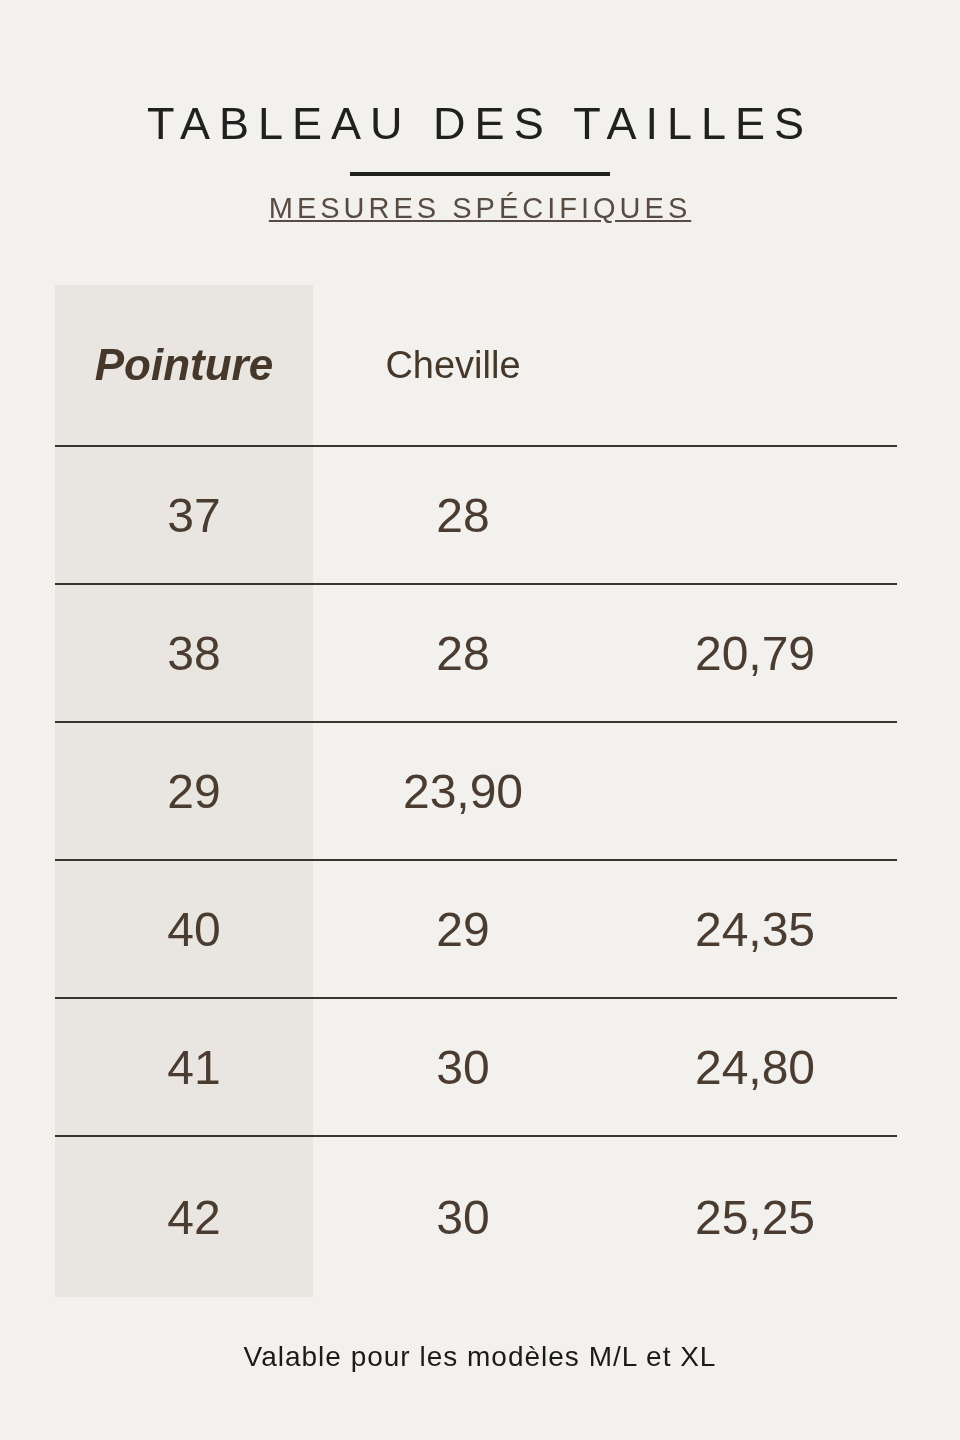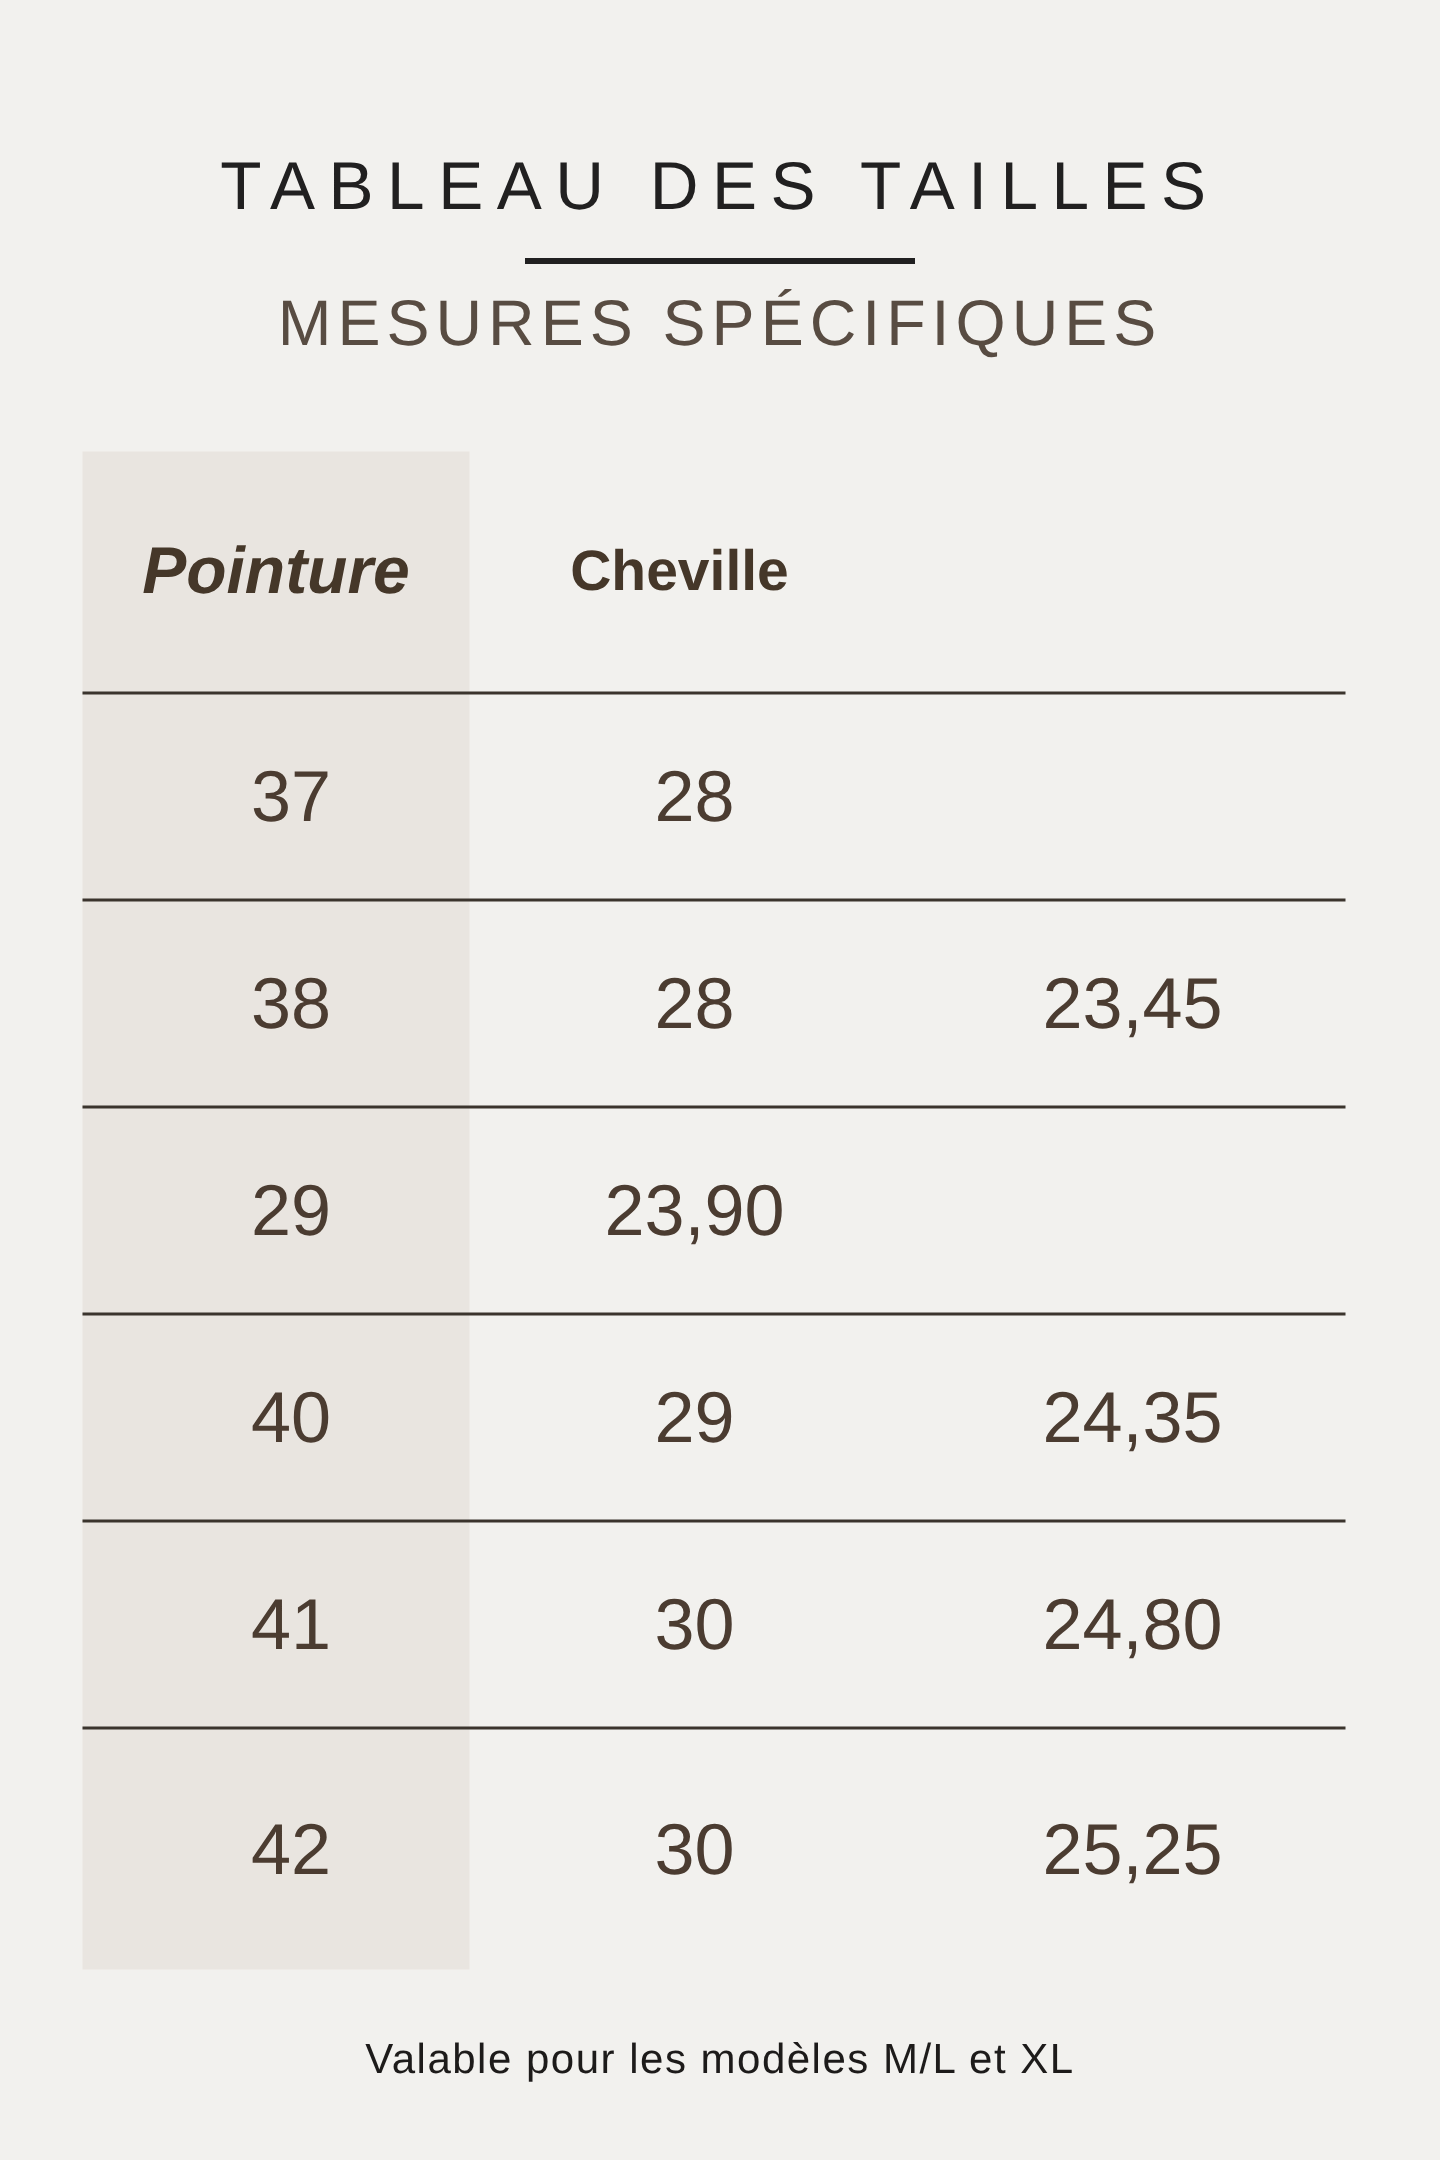--- a/index.html
+++ b/index.html
@@ -39,11 +39,12 @@
   }
   .subtitle{
     text-align:center;
-    font-size:43px;
+    font-size:29px;
     font-weight:300;
     letter-spacing:4px;
     color:var(--subtitle-text);
     white-space:nowrap;
+    text-decoration:underline;
   }
 
   

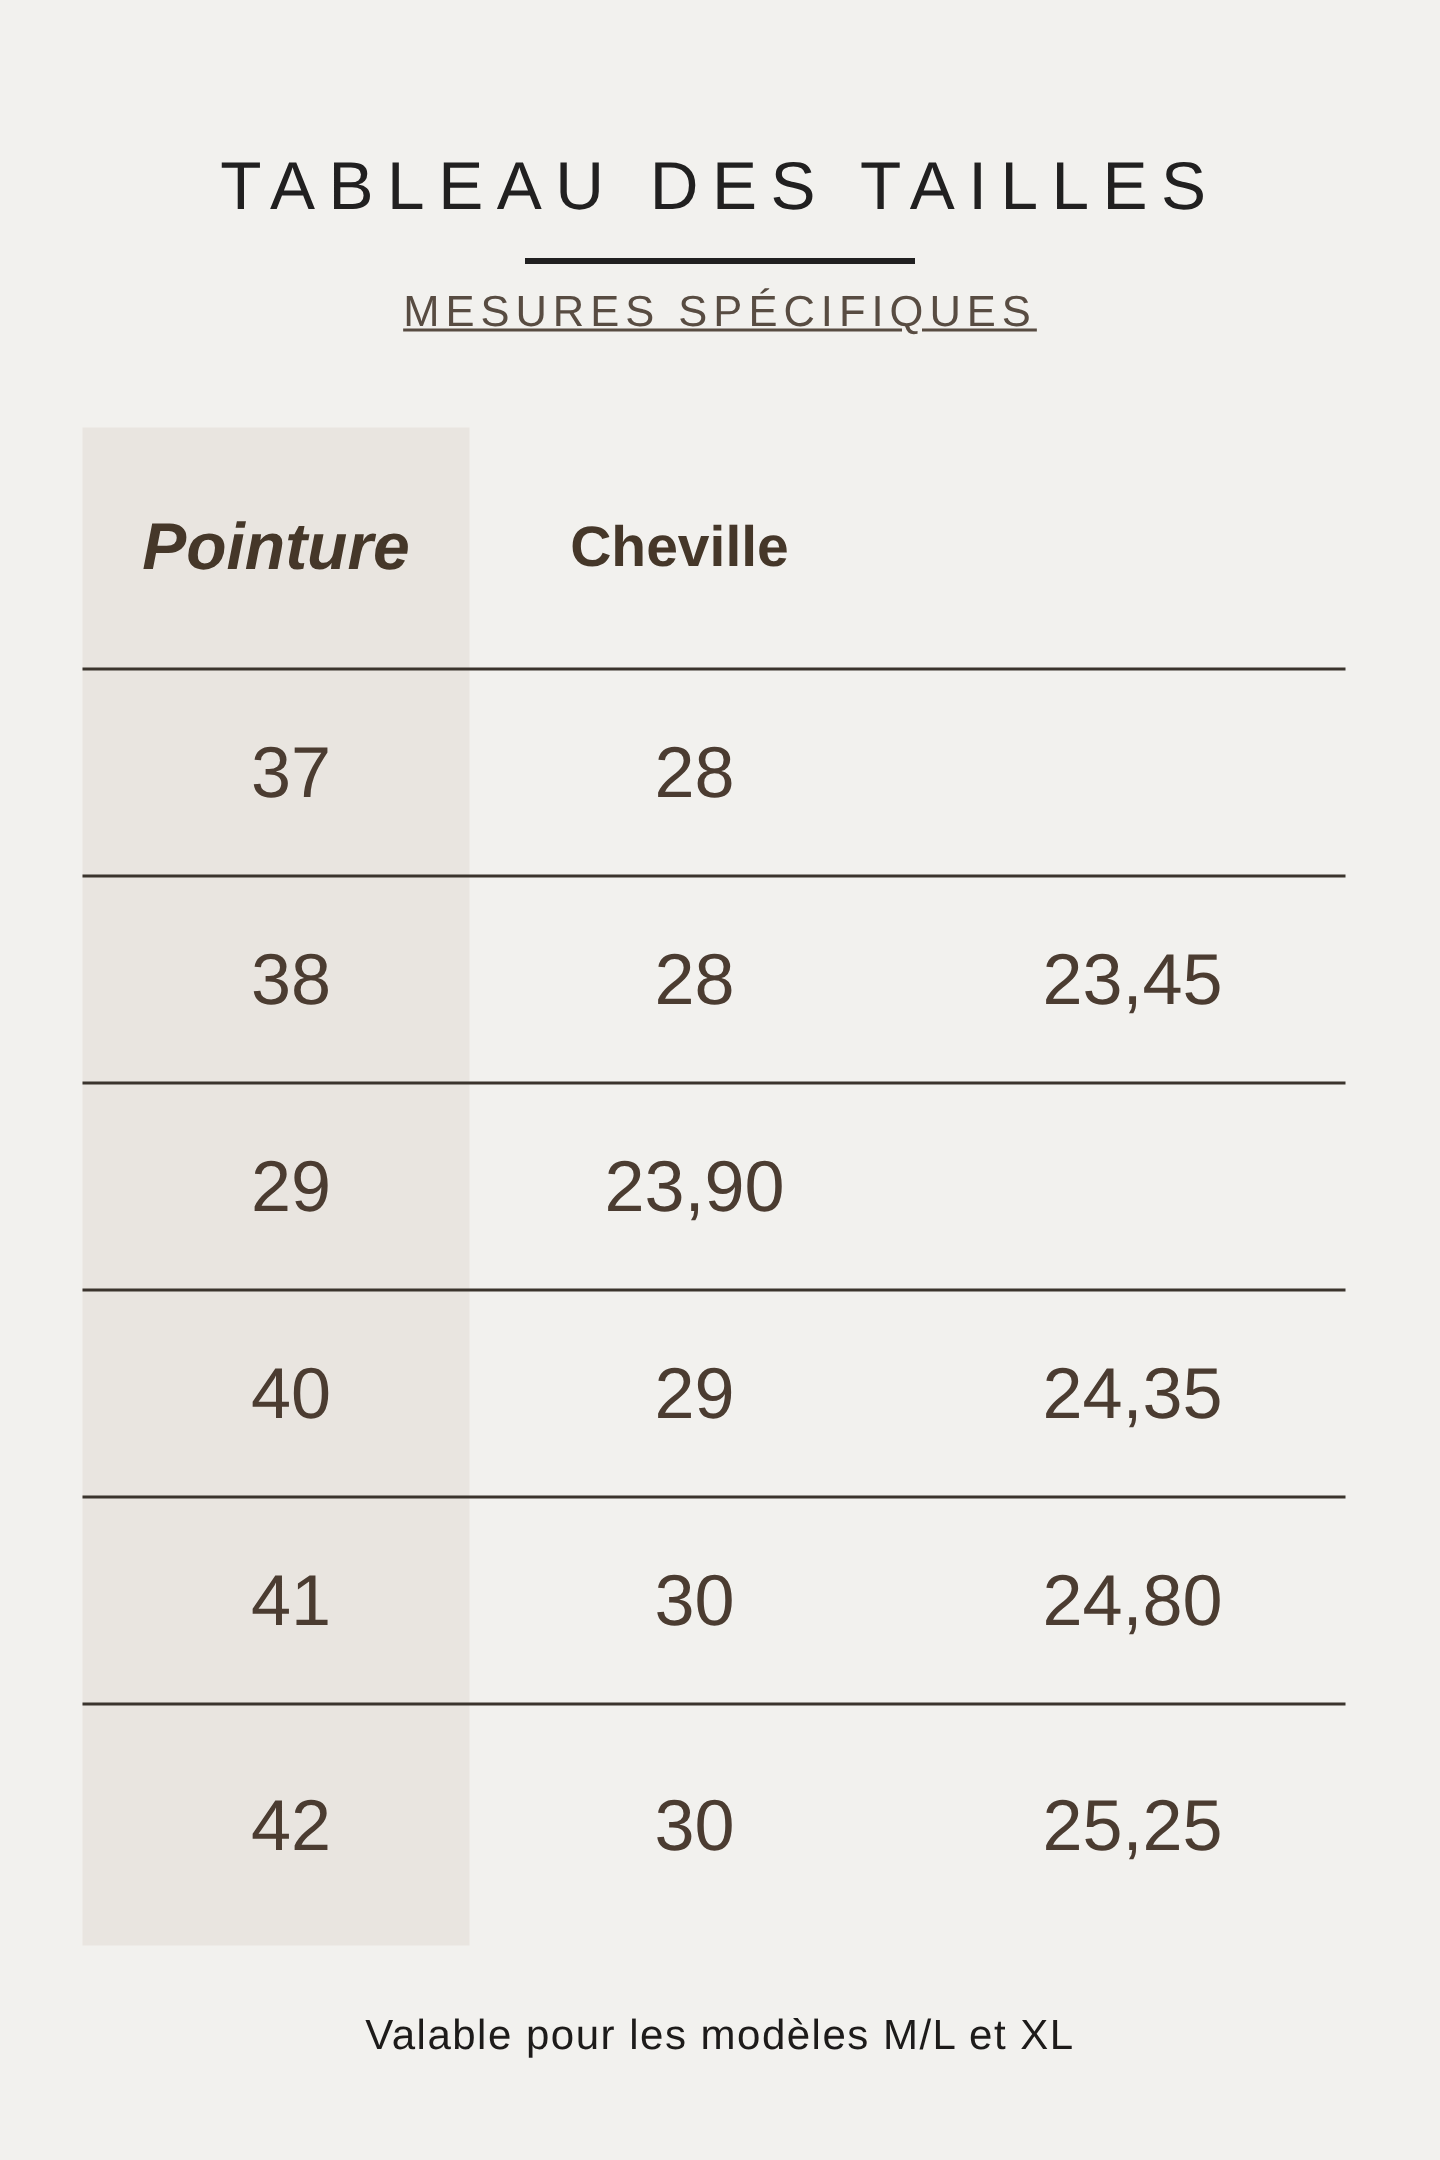--- a/index.html
+++ b/index.html
@@ -75,7 +75,7 @@
     color:var(--head-text);
   }
   .cell-h{
-    font-size:38px;font-weight:bold;
+    font-size:38px;font-weight:normal;
     color:var(--head-text);
   }
   .cell-num{

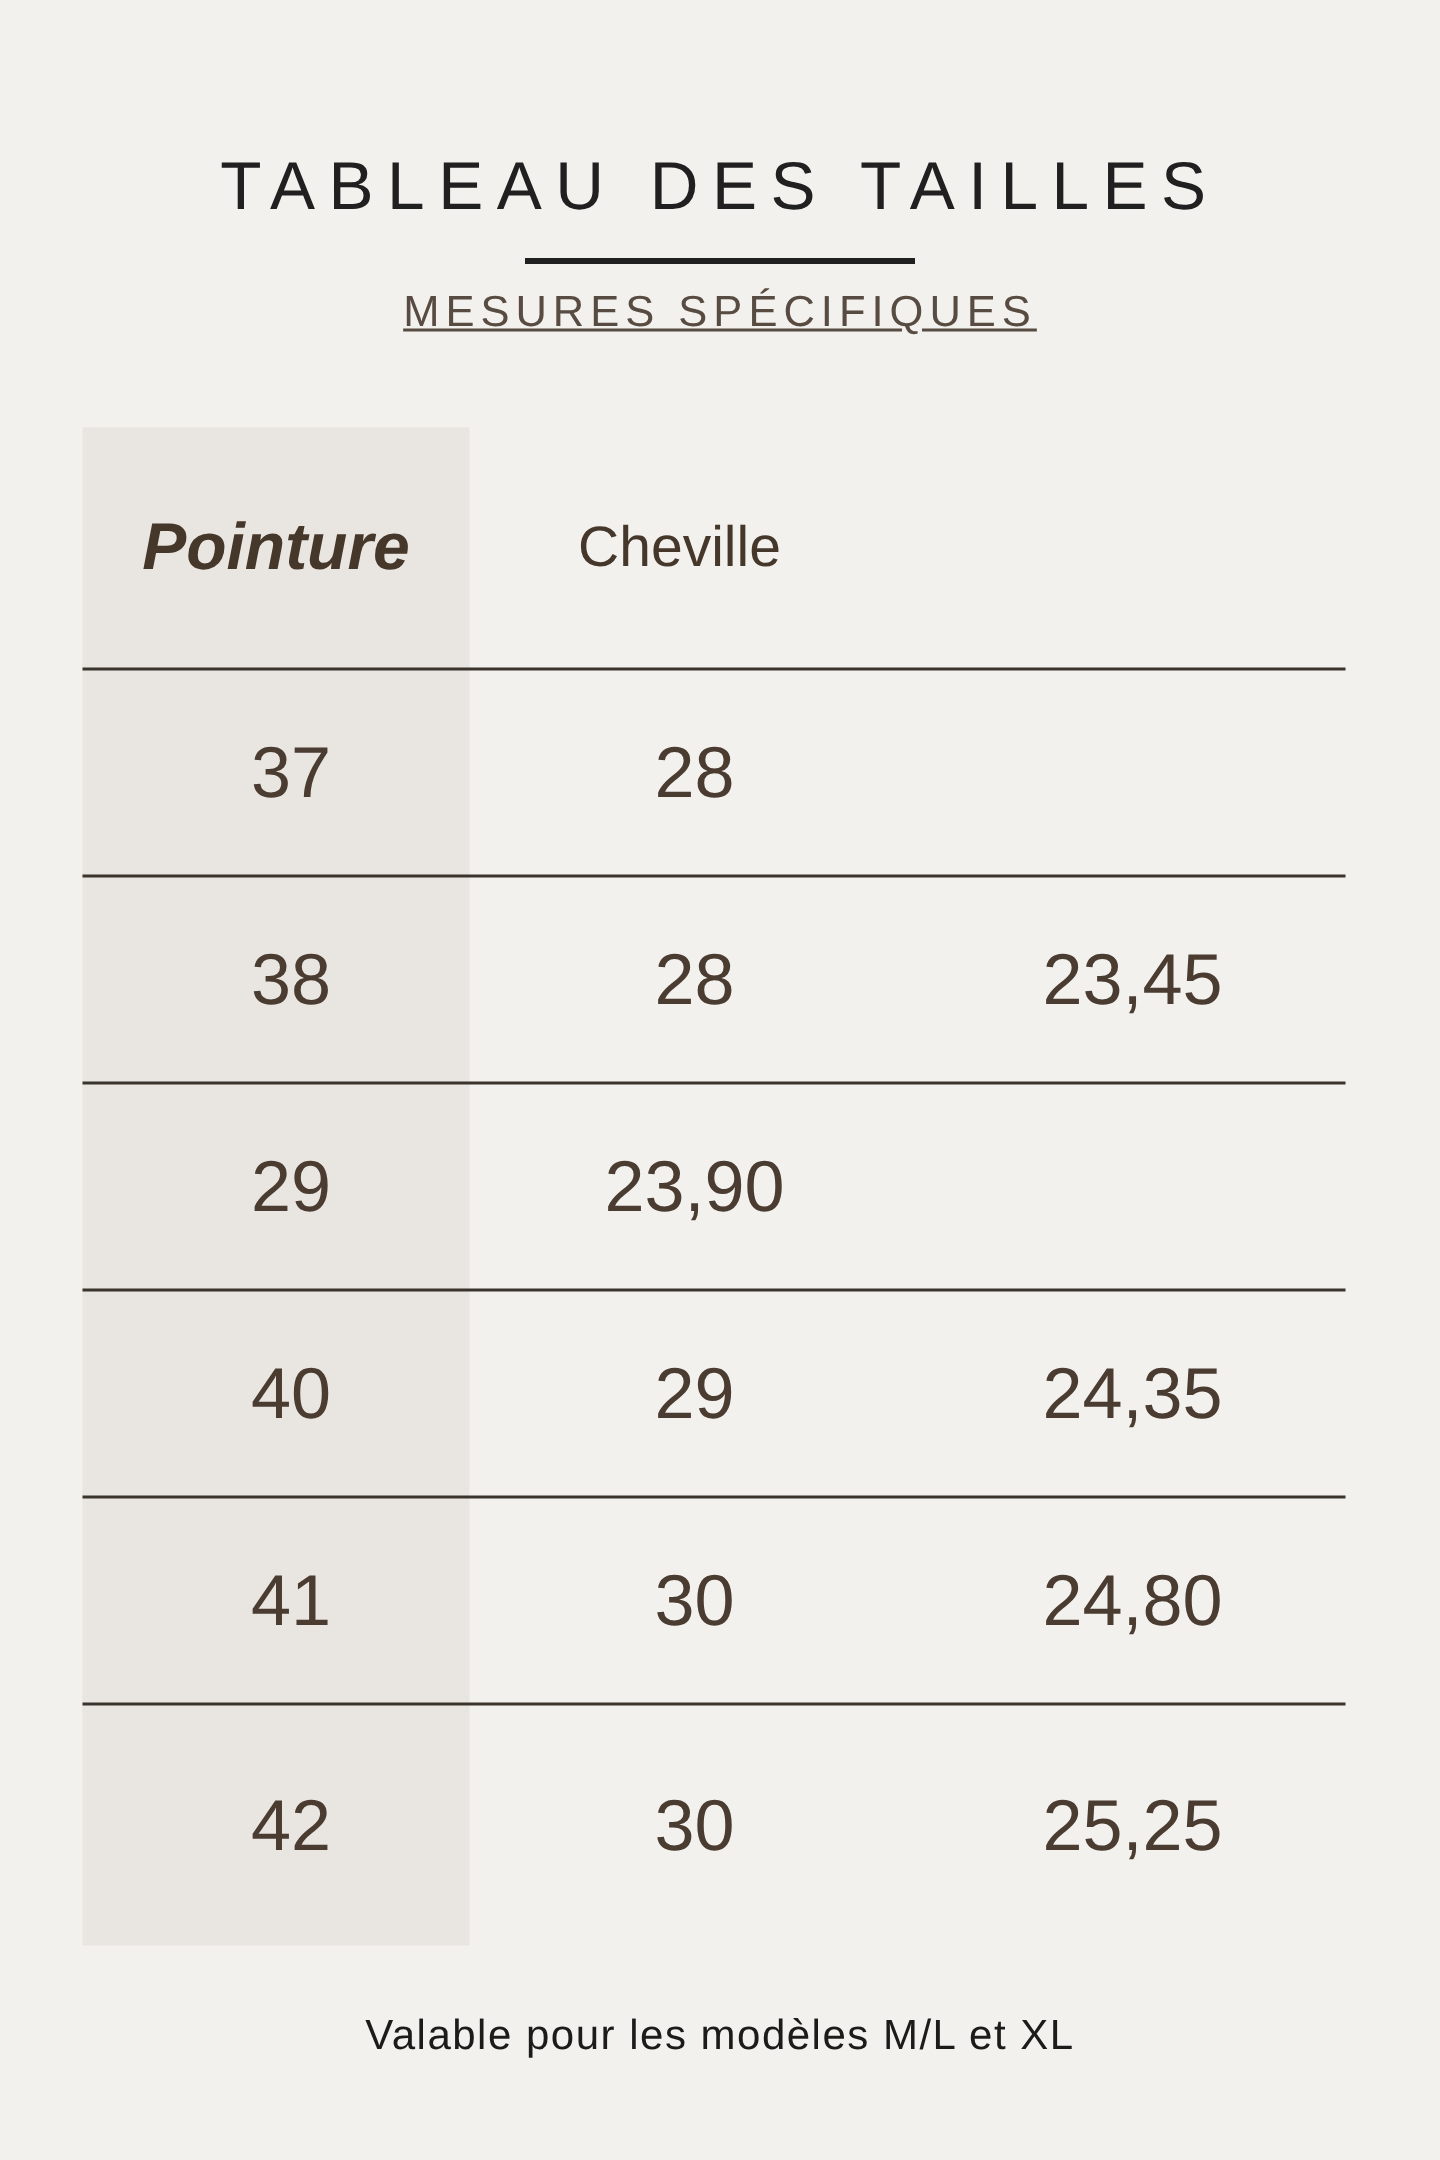--- a/index.html
+++ b/index.html
@@ -121,7 +121,7 @@
   <div class="t-row">
     <div class="cell cell-num">38</div>
     <div class="cell cell-num">28</div>
-    <div class="cell cell-num">23,45</div>
+    <div class="cell cell-num">20,79</div>
   </div>
 
   <div class="t-row">

